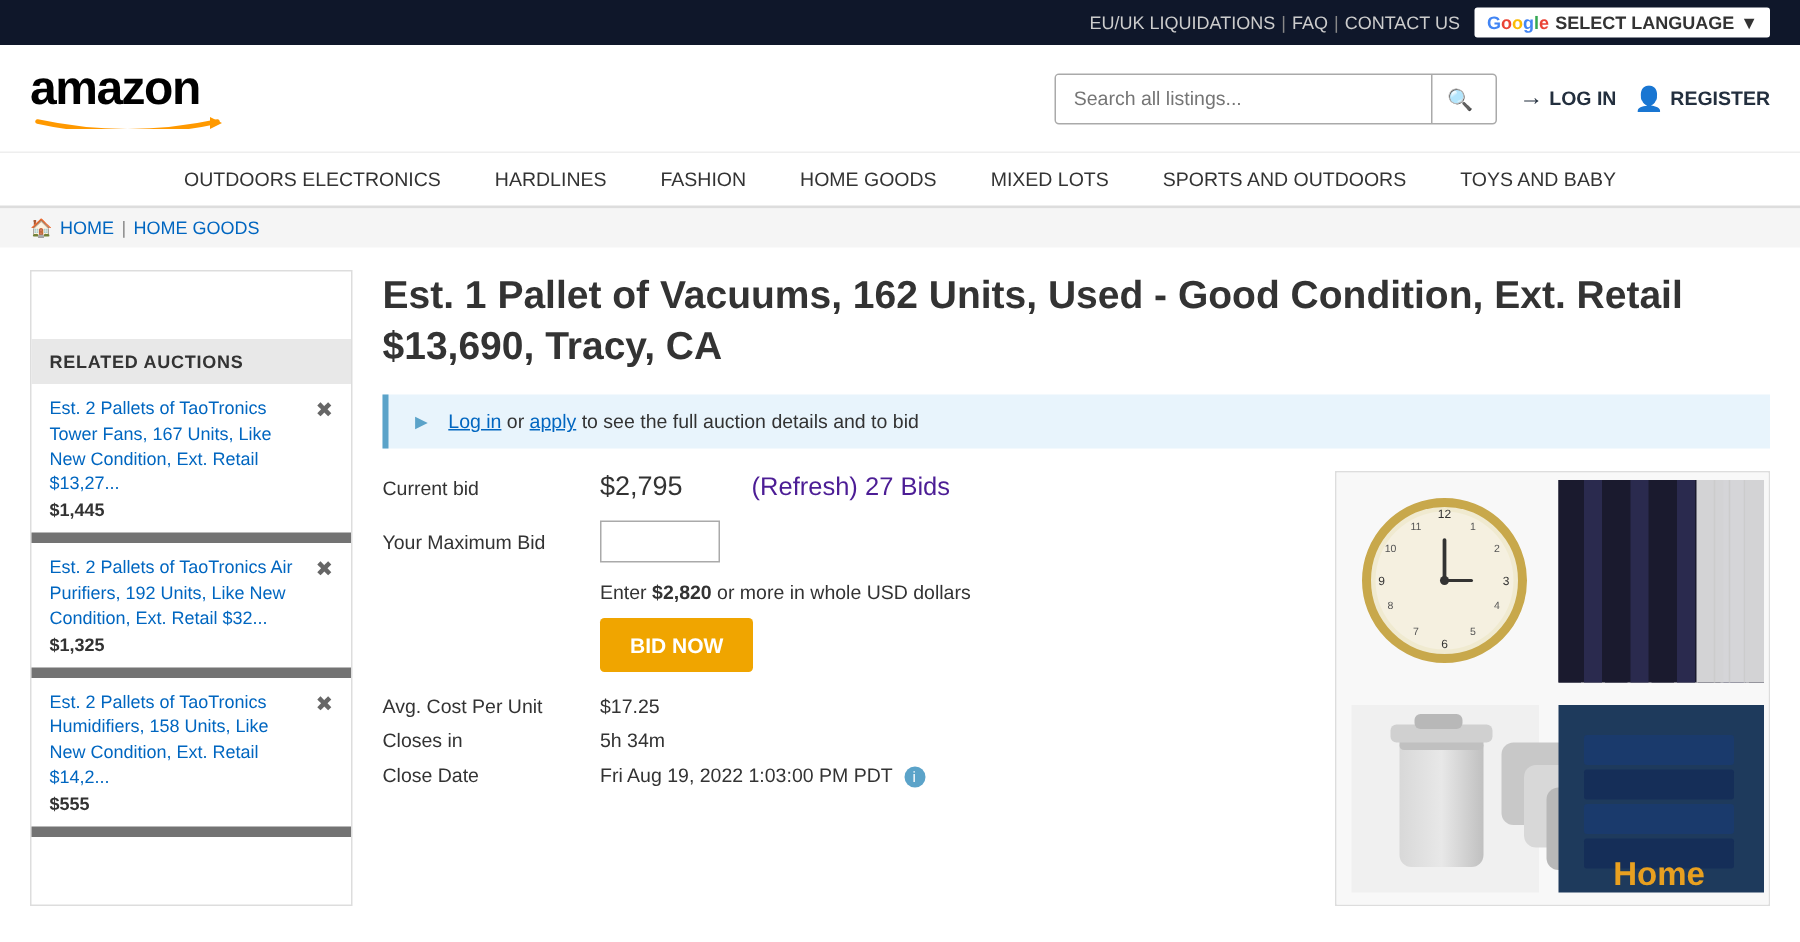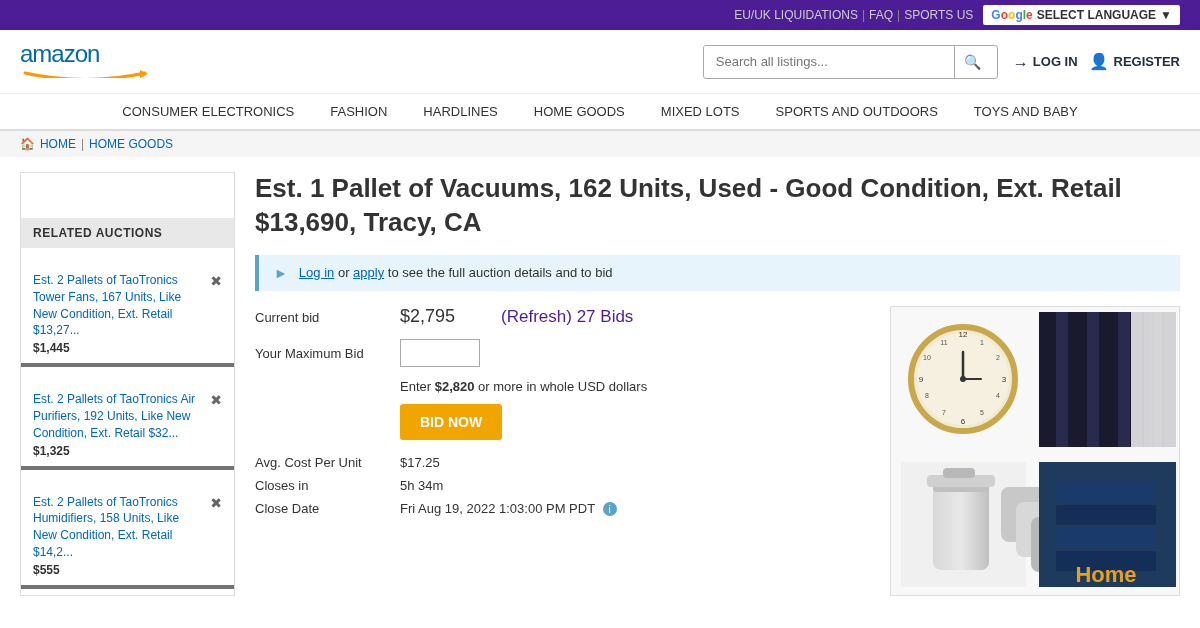--- a/index.html
+++ b/index.html
@@ -7,7 +7,7 @@
 
     
     .top-bar {
-      background: #4c1d95;
+      background: #0f172a;
       color: #ccc;
       font-size: 12px;
       padding: 5px 20px;

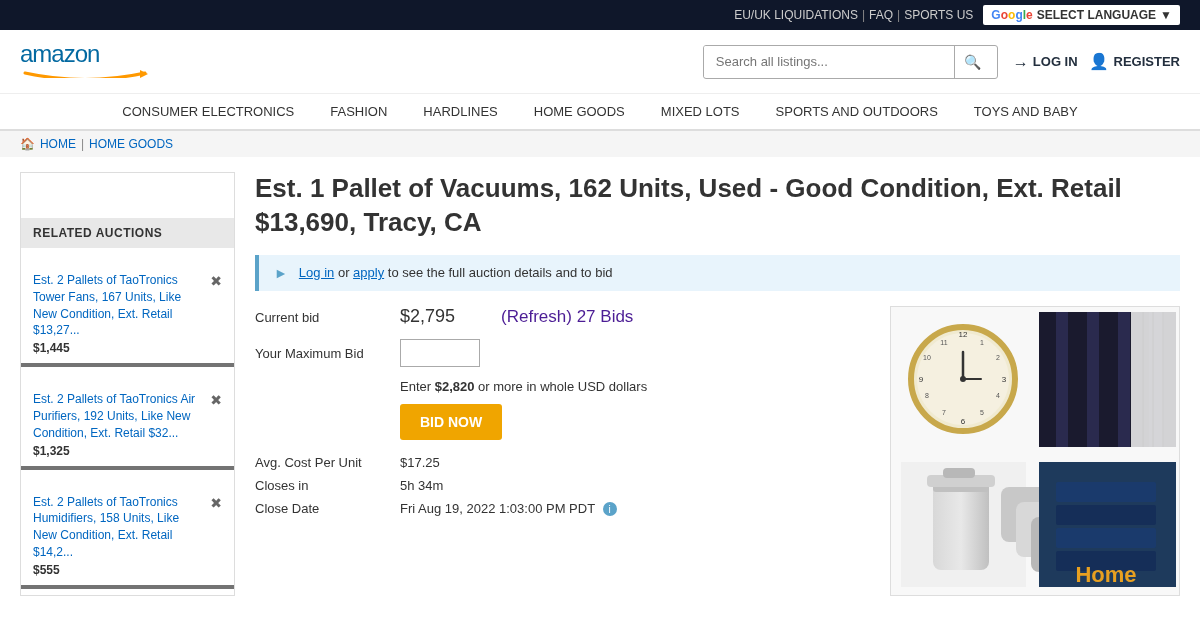--- a/index.html
+++ b/index.html
@@ -328,7 +328,7 @@
     <span>|</span>
     <a href="#">FAQ</a>
     <span>|</span>
-    <a href="#">SPORTS US</a>
+    <a href="#">CONTACT US</a>
   </div>
   <button class="language-btn">
     <span style="font-weight:bold;font-size:12px;">

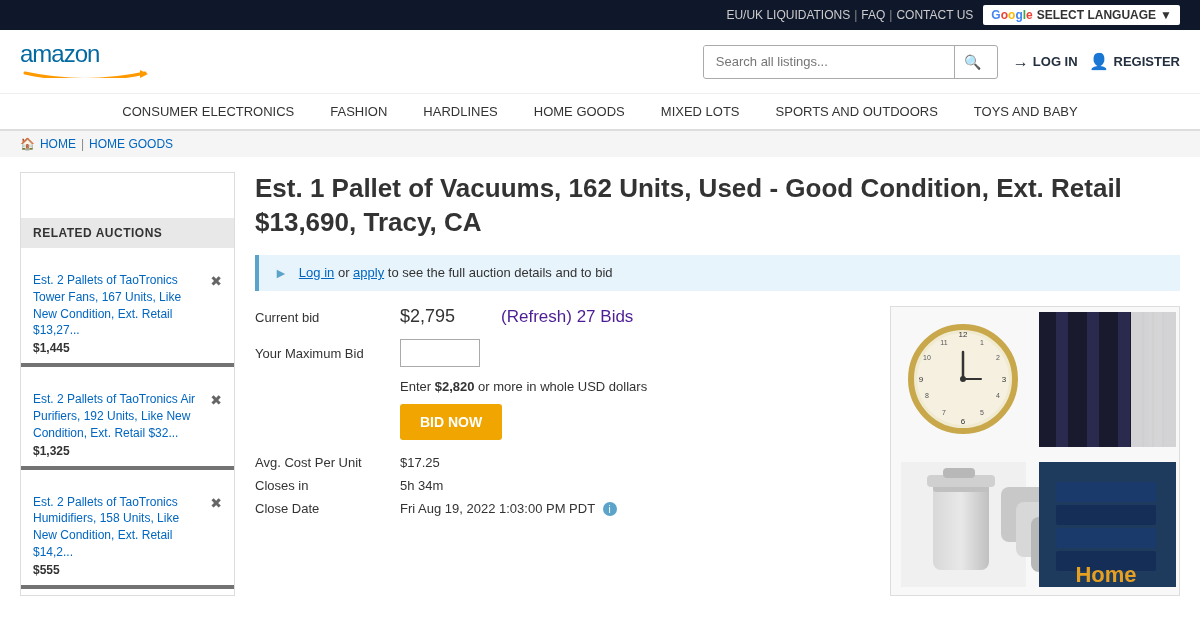--- a/index.html
+++ b/index.html
@@ -44,9 +44,9 @@
     }
     .logo { display: flex; align-items: center; }
     .logo-text {
-      font-size: 24px;
-      font-weight: normal;
-      color: #0369a1;
+      font-size: 32px;
+      font-weight: bold;
+      color: #000000;
       font-family: 'Arial Black', Arial, sans-serif;
       line-height: 1;
       letter-spacing: -1px;

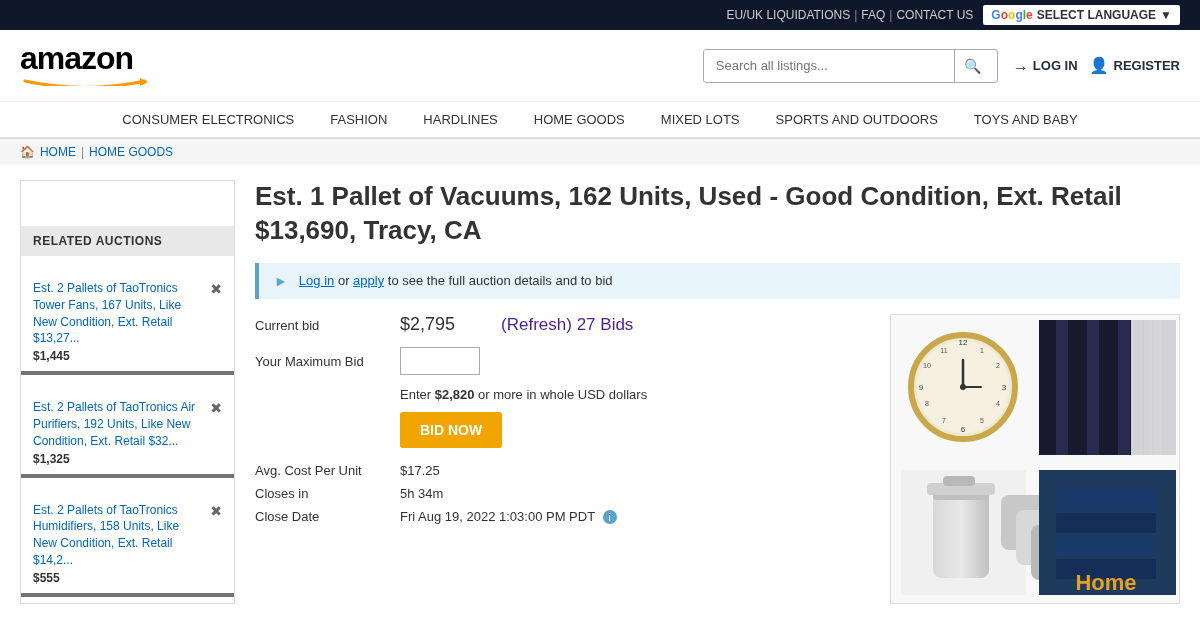--- a/index.html
+++ b/index.html
@@ -370,7 +370,7 @@
 </div>
 
 <nav class="nav">
-  <a href="#">CONSUMER ELECTRONICS</a>
+  <a href="#">OUTDOORS ELECTRONICS</a>
   <a href="#">FASHION</a>
   <a href="#">HARDLINES</a>
   <a href="#">HOME GOODS</a>

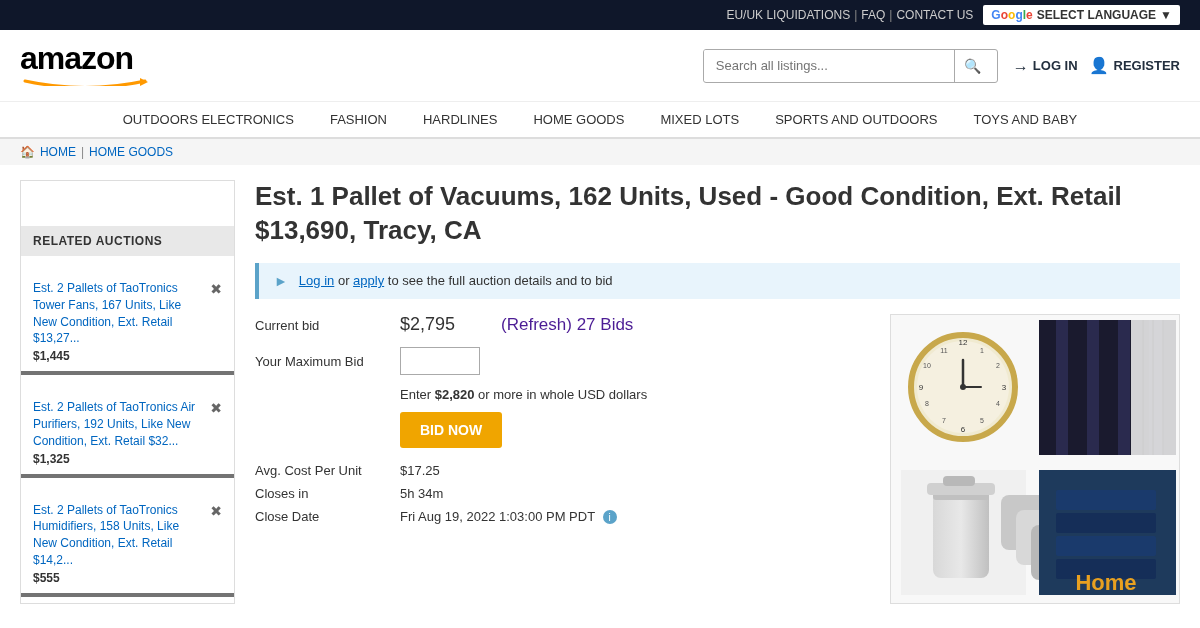--- a/index.html
+++ b/index.html
@@ -371,8 +371,8 @@
 
 <nav class="nav">
   <a href="#">OUTDOORS ELECTRONICS</a>
+  <a href="#">HARDLINES</a>
   <a href="#">FASHION</a>
-  <a href="#">HARDLINES</a>
   <a href="#">HOME GOODS</a>
   <a href="#">MIXED LOTS</a>
   <a href="#">SPORTS AND OUTDOORS</a>

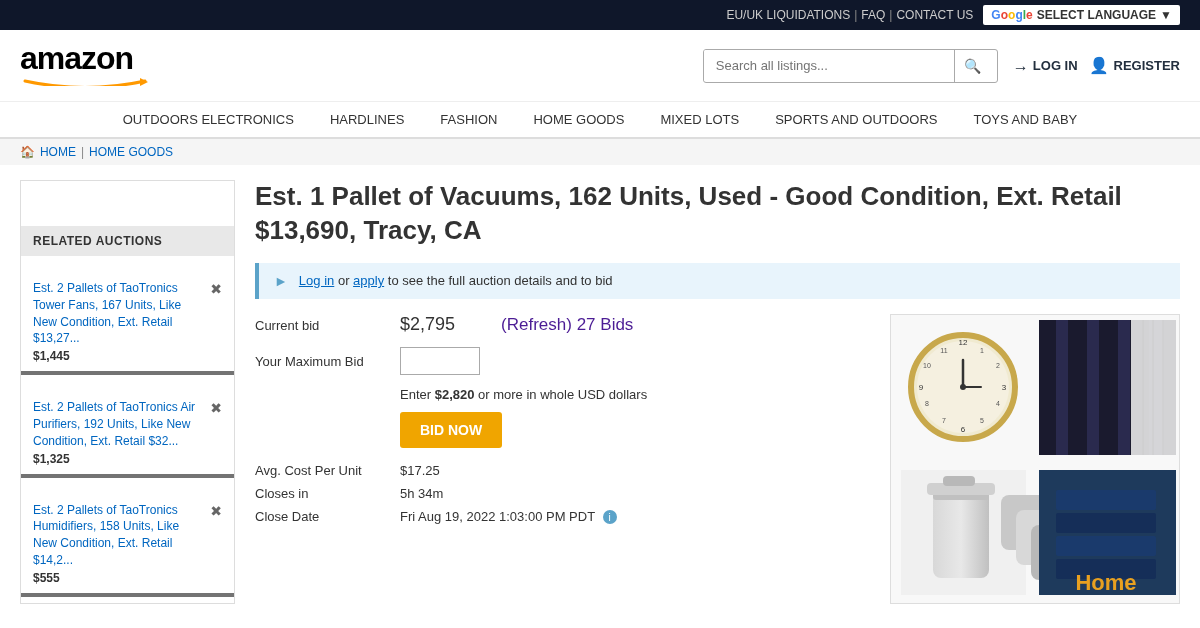--- a/index.html
+++ b/index.html
@@ -162,8 +162,8 @@
       margin-top: 45px;
     }
     .sidebar-item {
-      padding: 24px 12px 8px 12px;
-      border-bottom: 4px solid #737373;
+      padding: 8px 12px 8px 12px;
+      border-bottom: 7px solid #737373;
       display: flex;
       justify-content: center;
       align-items: flex-start;

